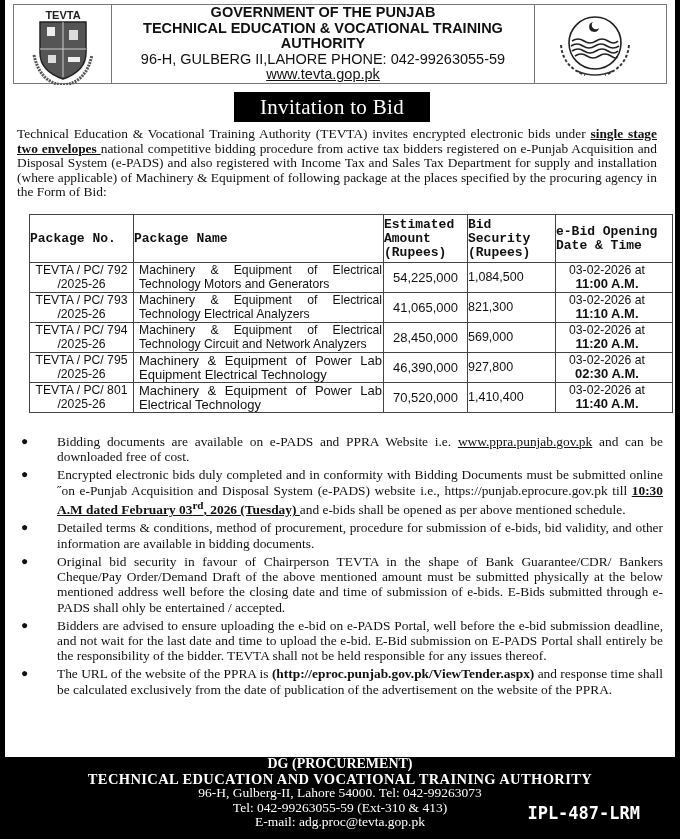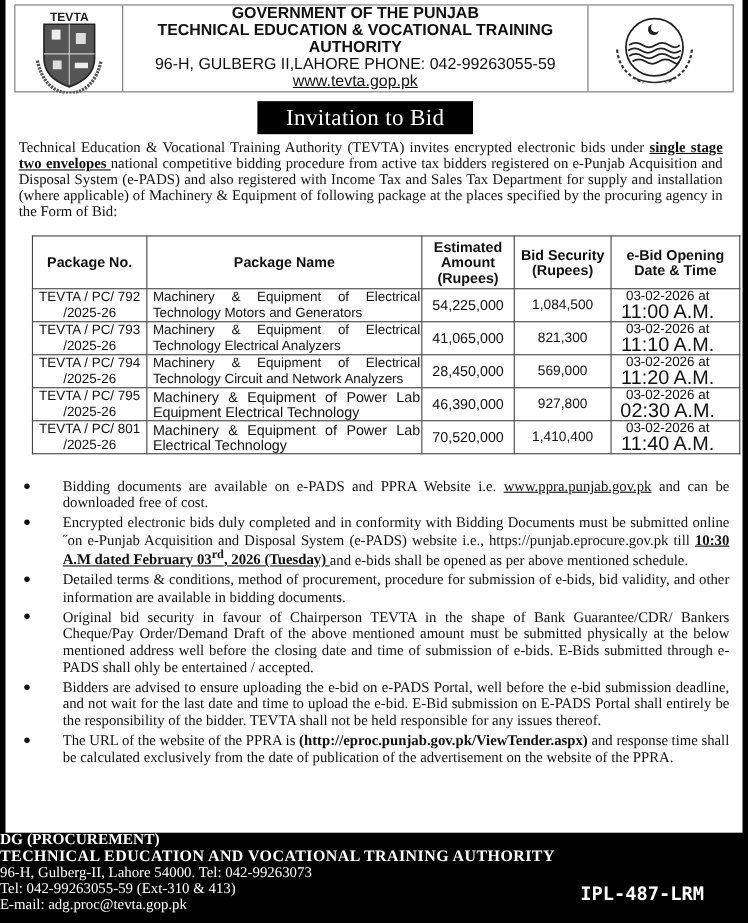--- a/index.html
+++ b/index.html
@@ -55,8 +55,8 @@
     border: 1px solid #444; vertical-align: middle;
   }
   #bid-table th {
-    font-family: Liberation Sans, sans-serif; font-weight: bold; font-size: 13px;
-    line-height: 14px; text-align: center; height: 48px;
+    font-family: Liberation Mono, monospace; font-weight: bold; font-size: 13px;
+    line-height: 14px; text-align: left; height: 48px;
   }
   #bid-table td {
     font-family: "Liberation Sans", sans-serif; line-height: 13.5px; height: 30px;

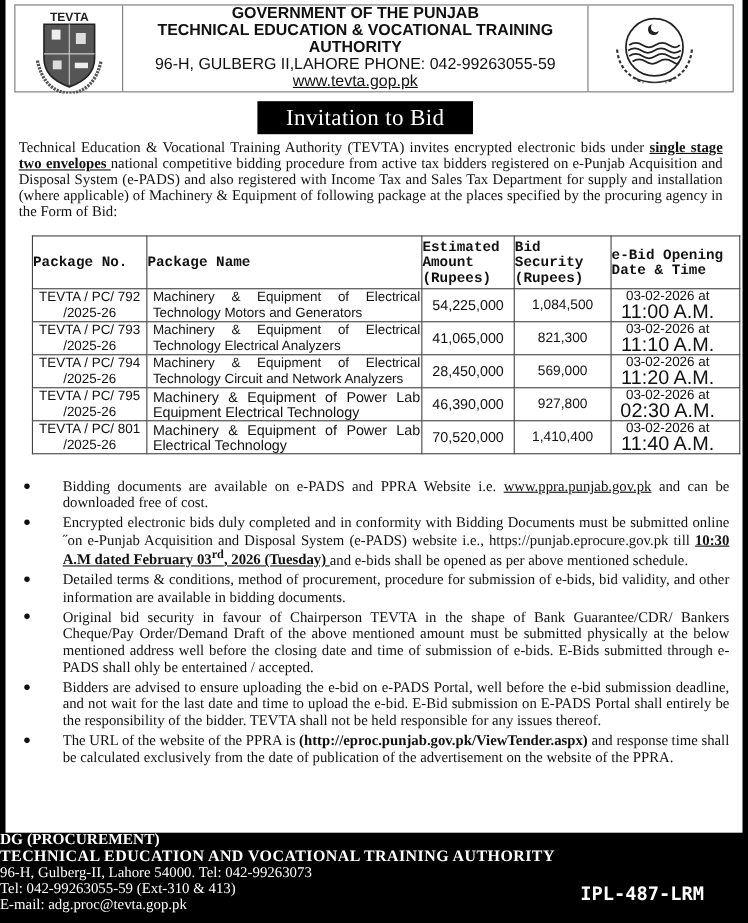--- a/index.html
+++ b/index.html
@@ -66,7 +66,7 @@
   #bid-table td.pkgname { text-align: justify; text-align-last: left; padding: 0 1px 0 5px; width: 250px; margin-left: 16px; }
   #bid-table td.pkgname.big { font-size: 13px; }
   #bid-table td.num { text-align: center; width: 84px; font-size: 13px; }
-  #bid-table td.sec { text-align: center; width: 88px; font-size: 12.5px; }
+  #bid-table td.sec { width: 88px; font-size: 12.5px; }
   #bid-table td.date { text-align: center; padding-right: 14px; font-size: 12.2px; }
   #bid-table td.date .t { font-size: 18px; }
 

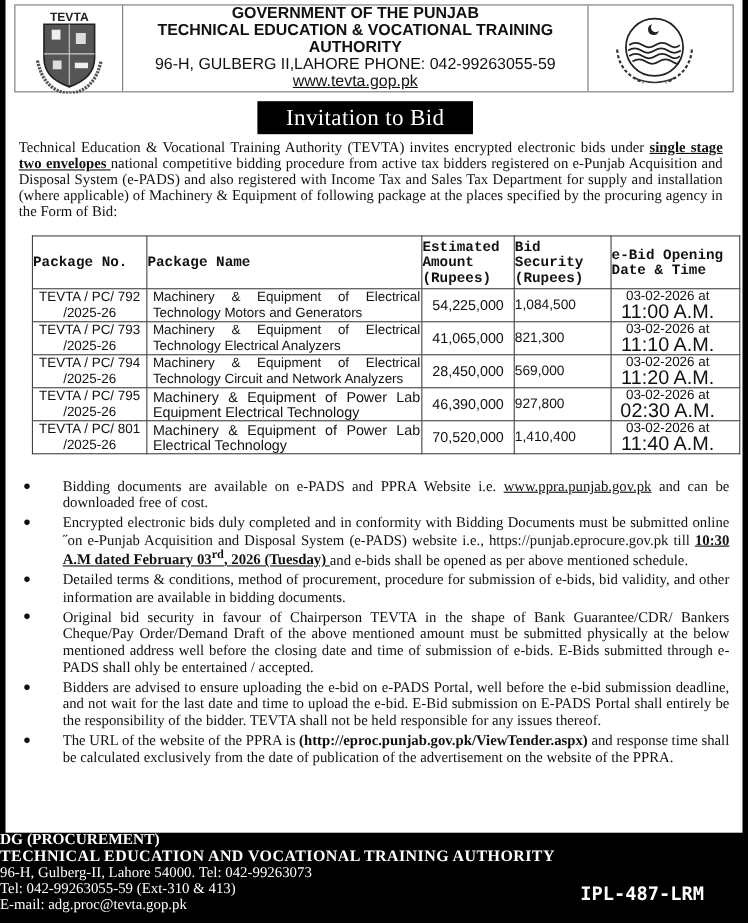--- a/index.html
+++ b/index.html
@@ -68,7 +68,7 @@
   #bid-table td.num { text-align: center; width: 84px; font-size: 13px; }
   #bid-table td.sec { width: 88px; font-size: 12.5px; }
   #bid-table td.date { text-align: center; padding-right: 14px; font-size: 12.2px; }
-  #bid-table td.date .t { font-size: 18px; }
+  #bid-table td.date .t { font-size: 13px; font-weight: bold; }
 
   
   #bullets {

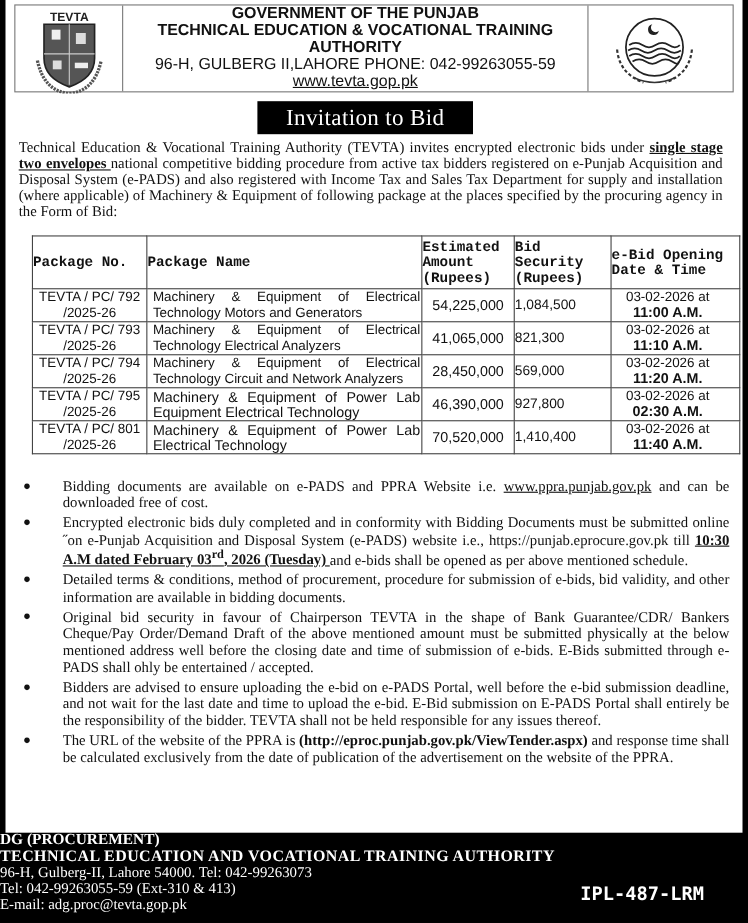--- a/index.html
+++ b/index.html
@@ -86,7 +86,7 @@
   
   #footer {
     position: absolute; left: 0; top: 757px; width: 680px; height: 82px;
-    color: #fff; font-family: "Liberation Serif", serif;
+    color: #fff; text-align: center; font-family: "Liberation Serif", serif;
     font-size: 13.5px; line-height: 14.6px;
   }
   #footer .b { font-weight: bold; font-size: 14px; }

